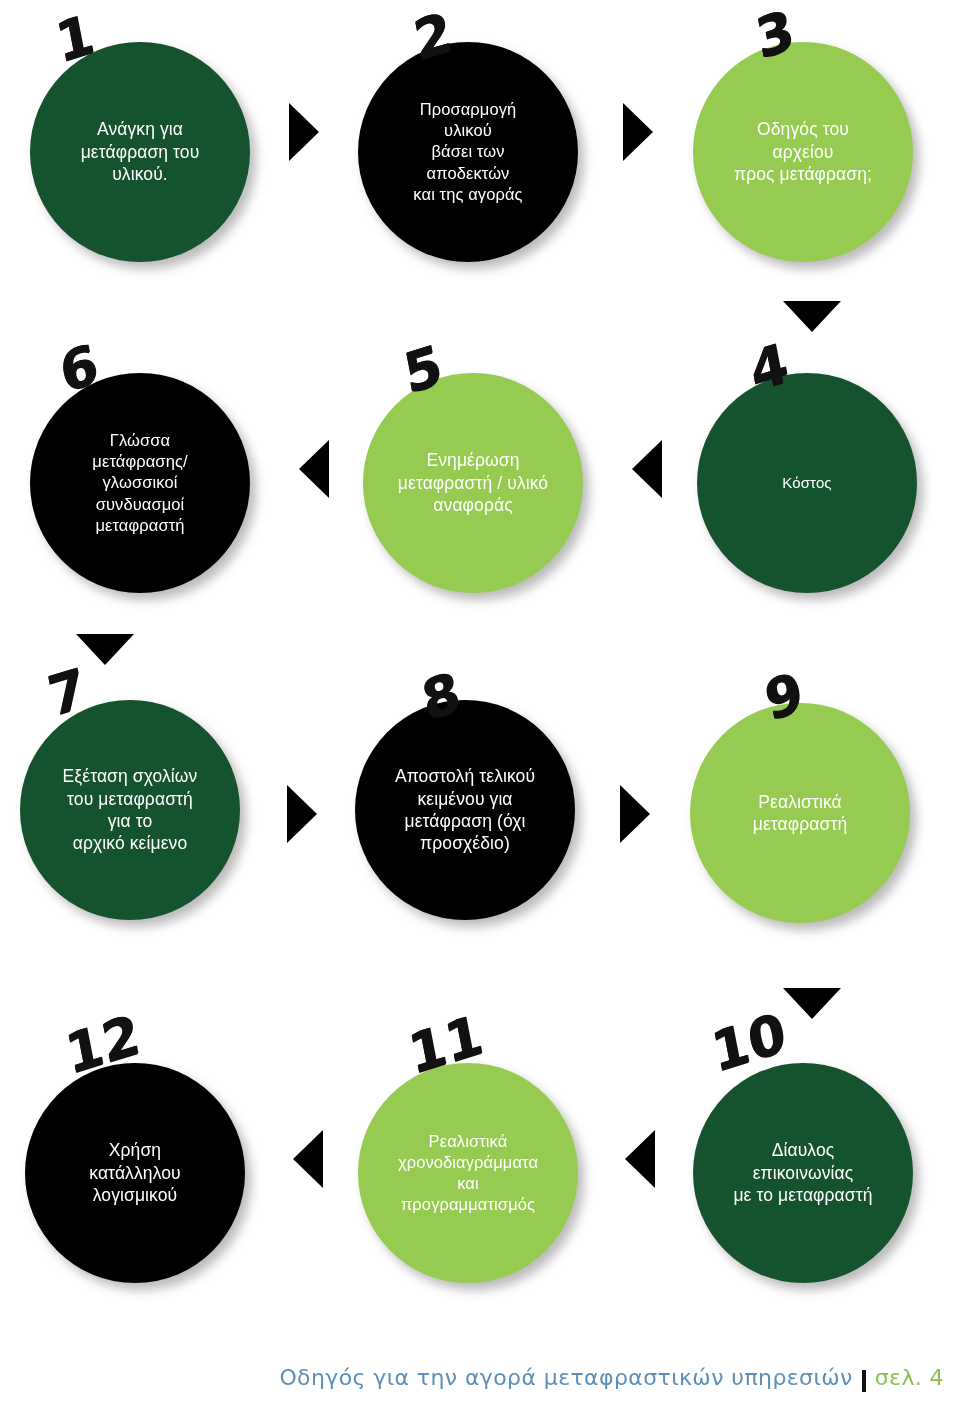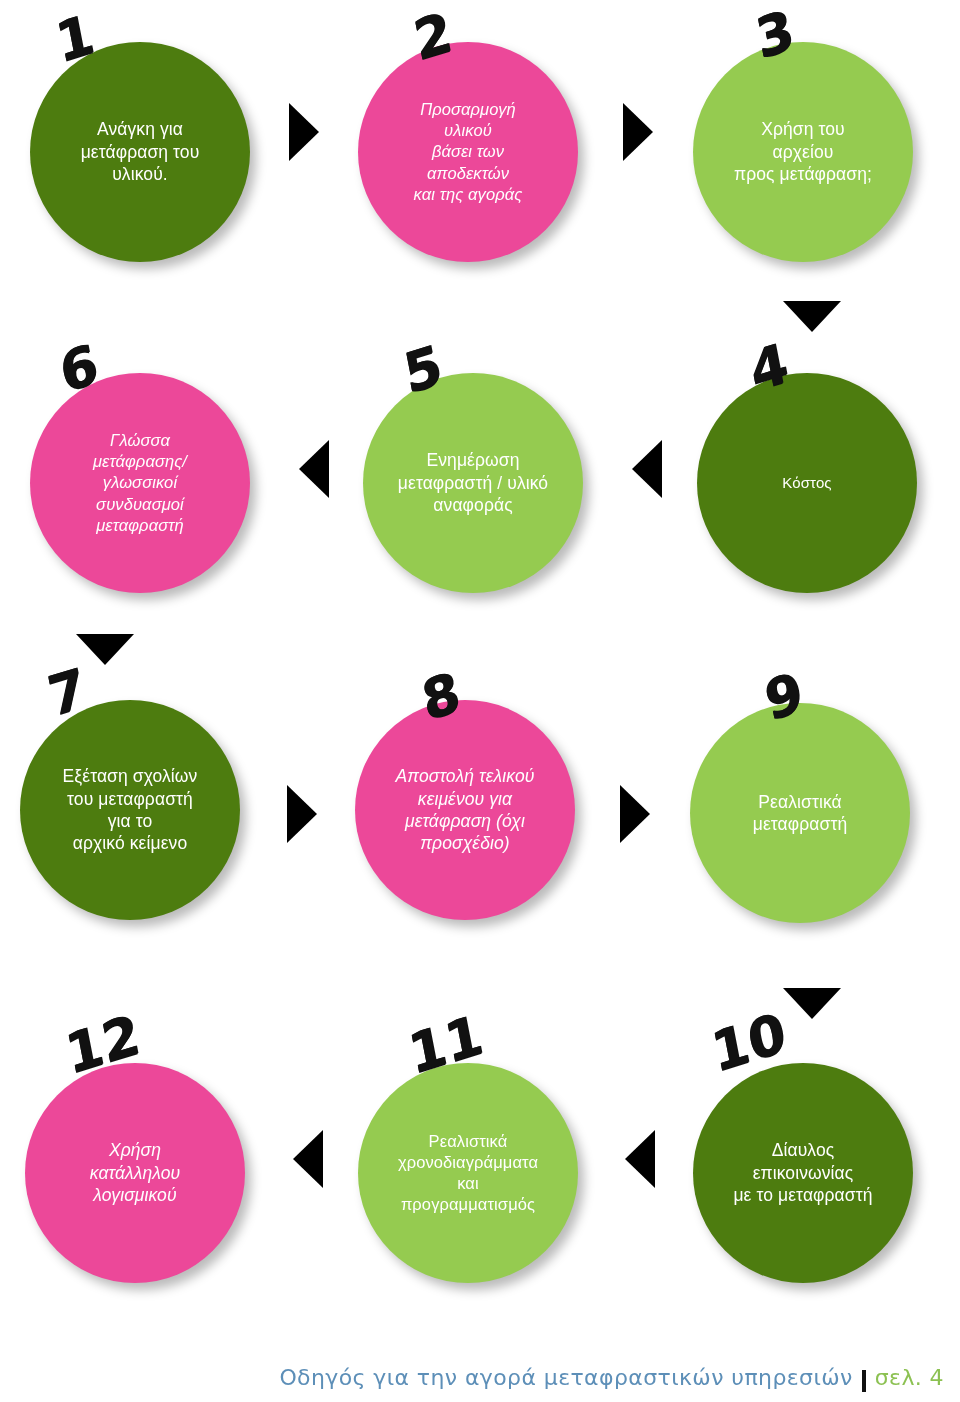--- a/index.html
+++ b/index.html
@@ -70,7 +70,7 @@
   
   .fill-blue  { background: #4d7c0f; }
   .fill-green { background: #95cb50; }
-  .fill-brown { background: #ec4899; font-style: italic; }
+  .fill-brown { background: #000000; }
 
   
   .arrow {

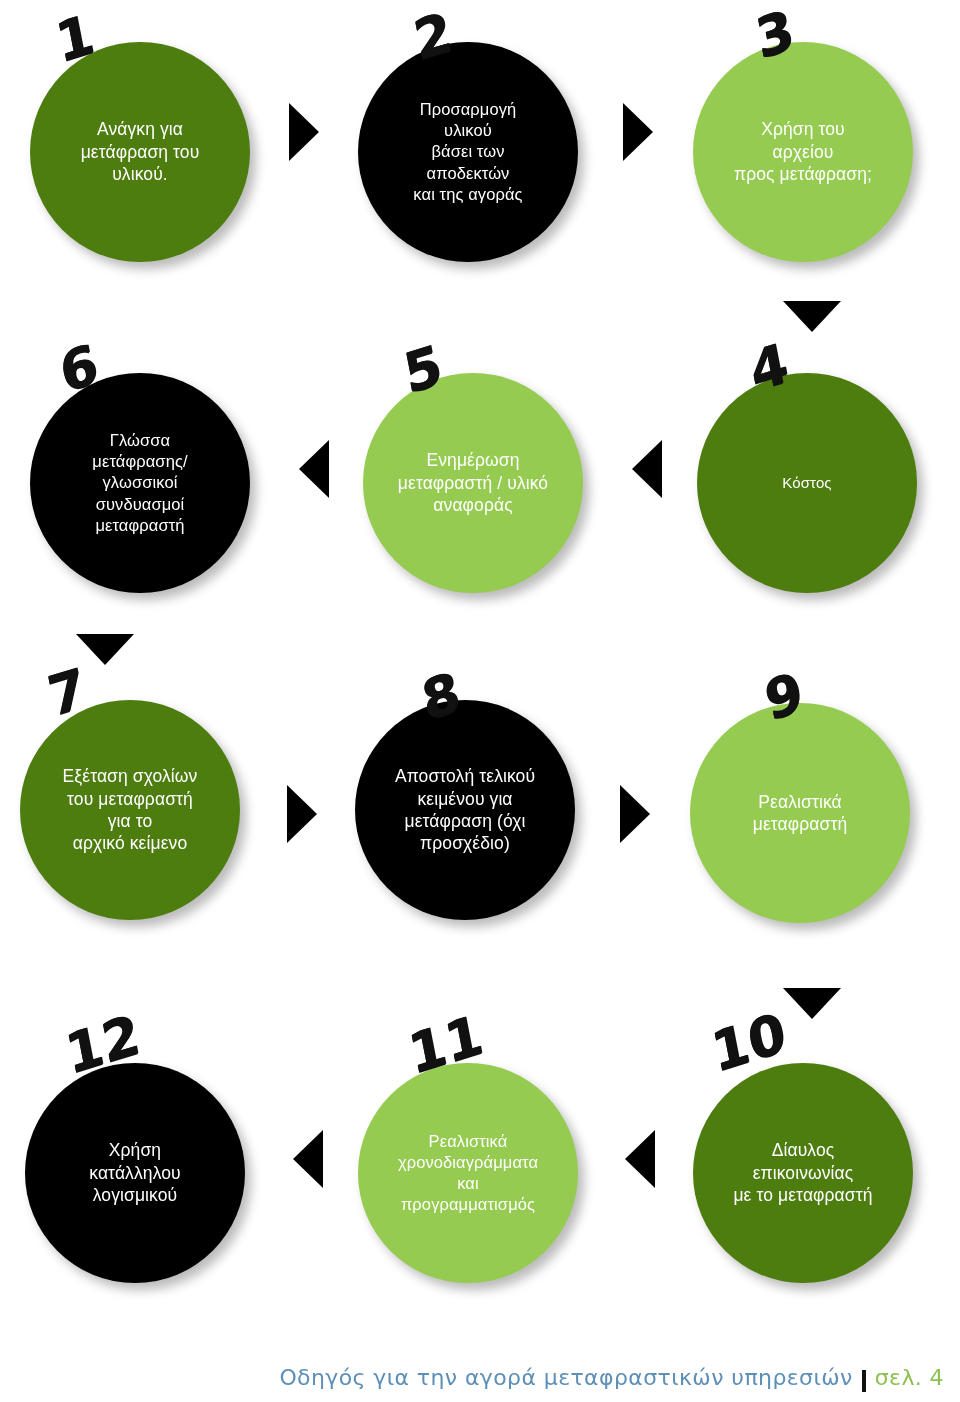--- a/index.html
+++ b/index.html
@@ -68,7 +68,7 @@
   }
 
   
-  .fill-blue  { background: #4d7c0f; }
+  .fill-blue  { background: #14532d; }
   .fill-green { background: #95cb50; }
   .fill-brown { background: #000000; }
 

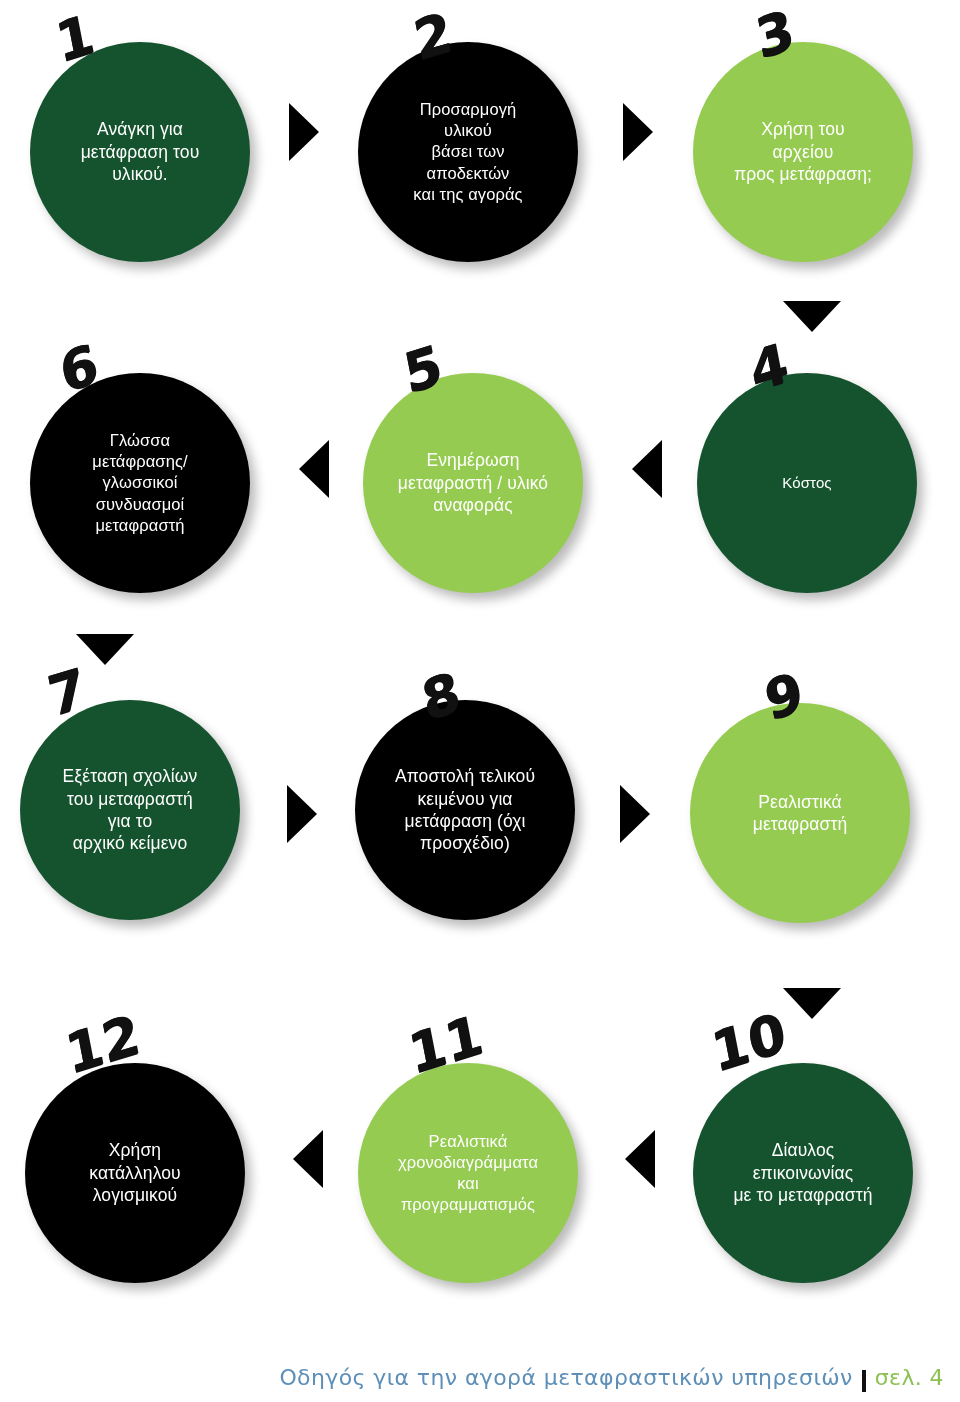--- a/index.html
+++ b/index.html
@@ -156,7 +156,7 @@
 
   <div class="step" style="left:693px; top:42px;">
     <div class="bubble fill-green">
-      <div class="caption">Χρήση του
+      <div class="caption">Οδηγός του
 αρχείου
 προς μετάφραση;</div>
     </div>

